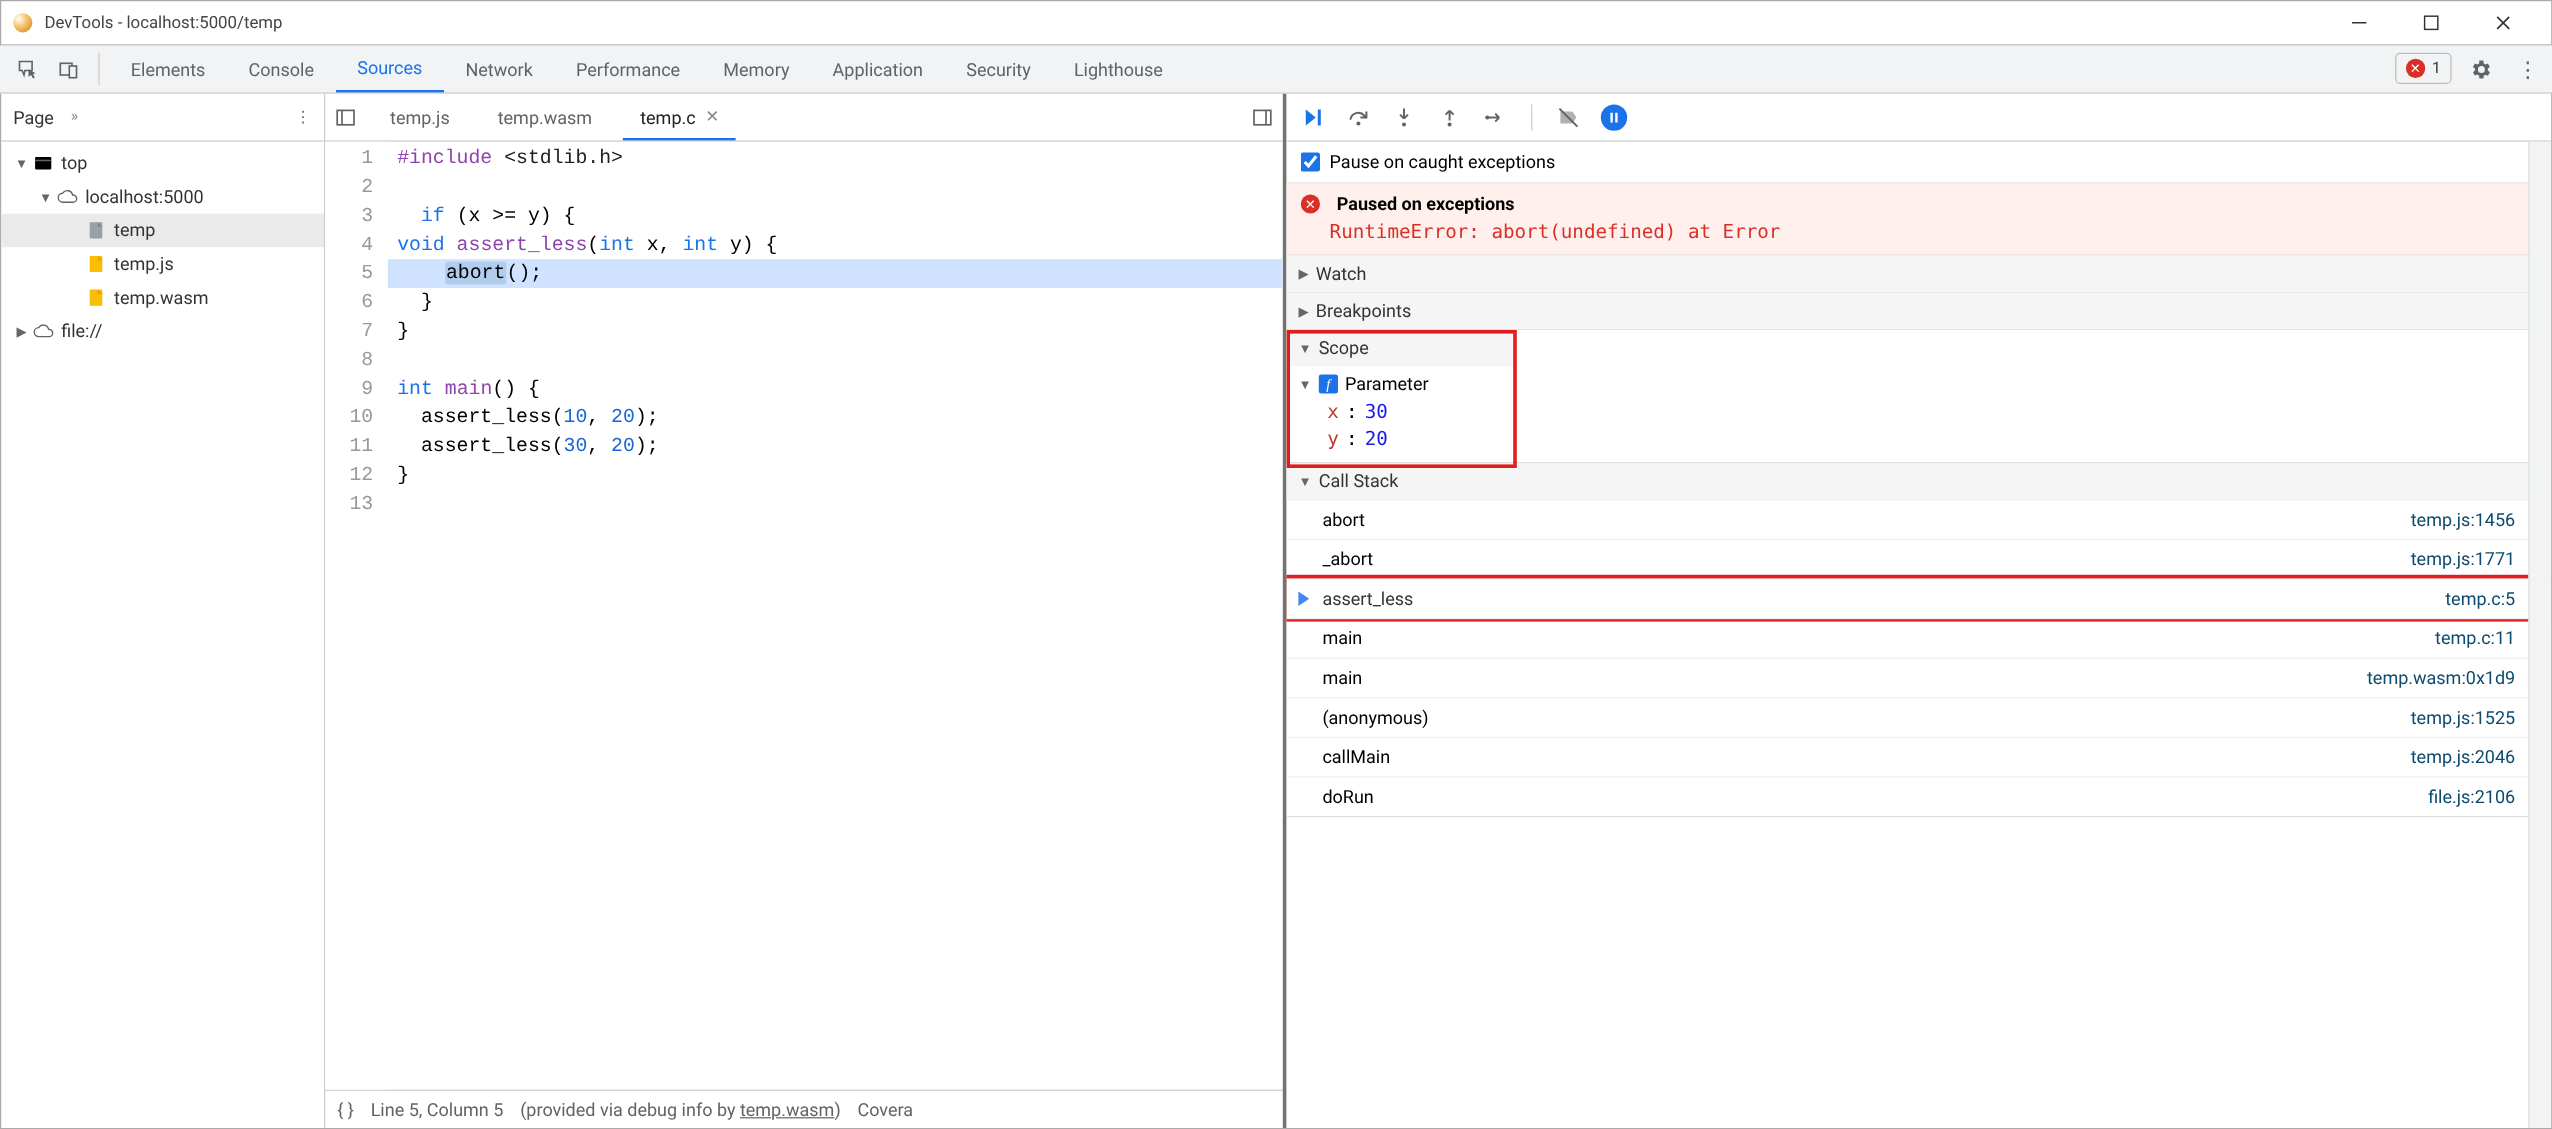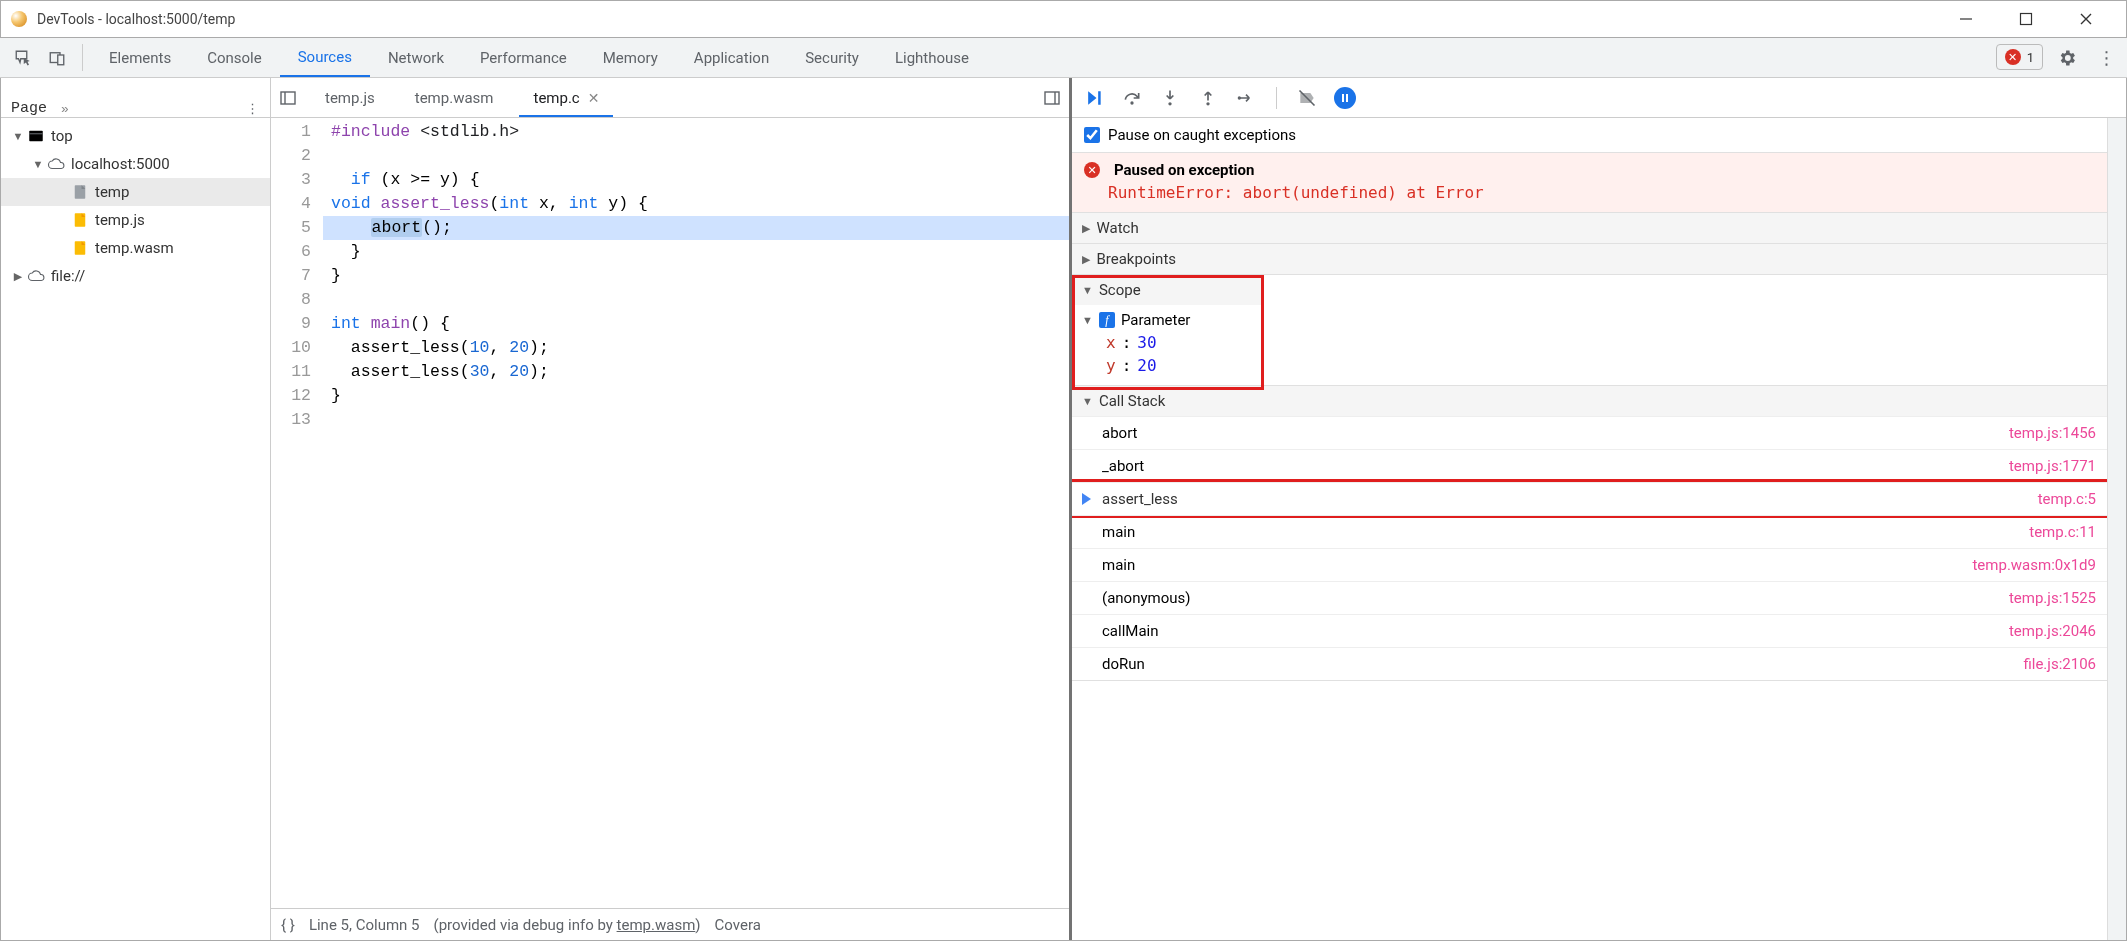--- a/index.html
+++ b/index.html
@@ -34,7 +34,7 @@
   
   
   .nav { width: 270px; border-right:1px solid #ccc; display:flex; flex-direction:column; }
-  .navhead { height:40px; display:flex; align-items:flex-end; padding:0 10px; border-bottom:1px solid #ccc;font-family:Liberation Mono, monospace;}
+  .navhead { height:40px; display:flex; align-items:center; padding:0 10px; border-bottom:1px solid #ccc;}
   .navhead .page { font-size:15px; color:#333; }
   .navhead .chev { margin-left:14px; color:#888; }
   .navhead .spacer{flex:1;}

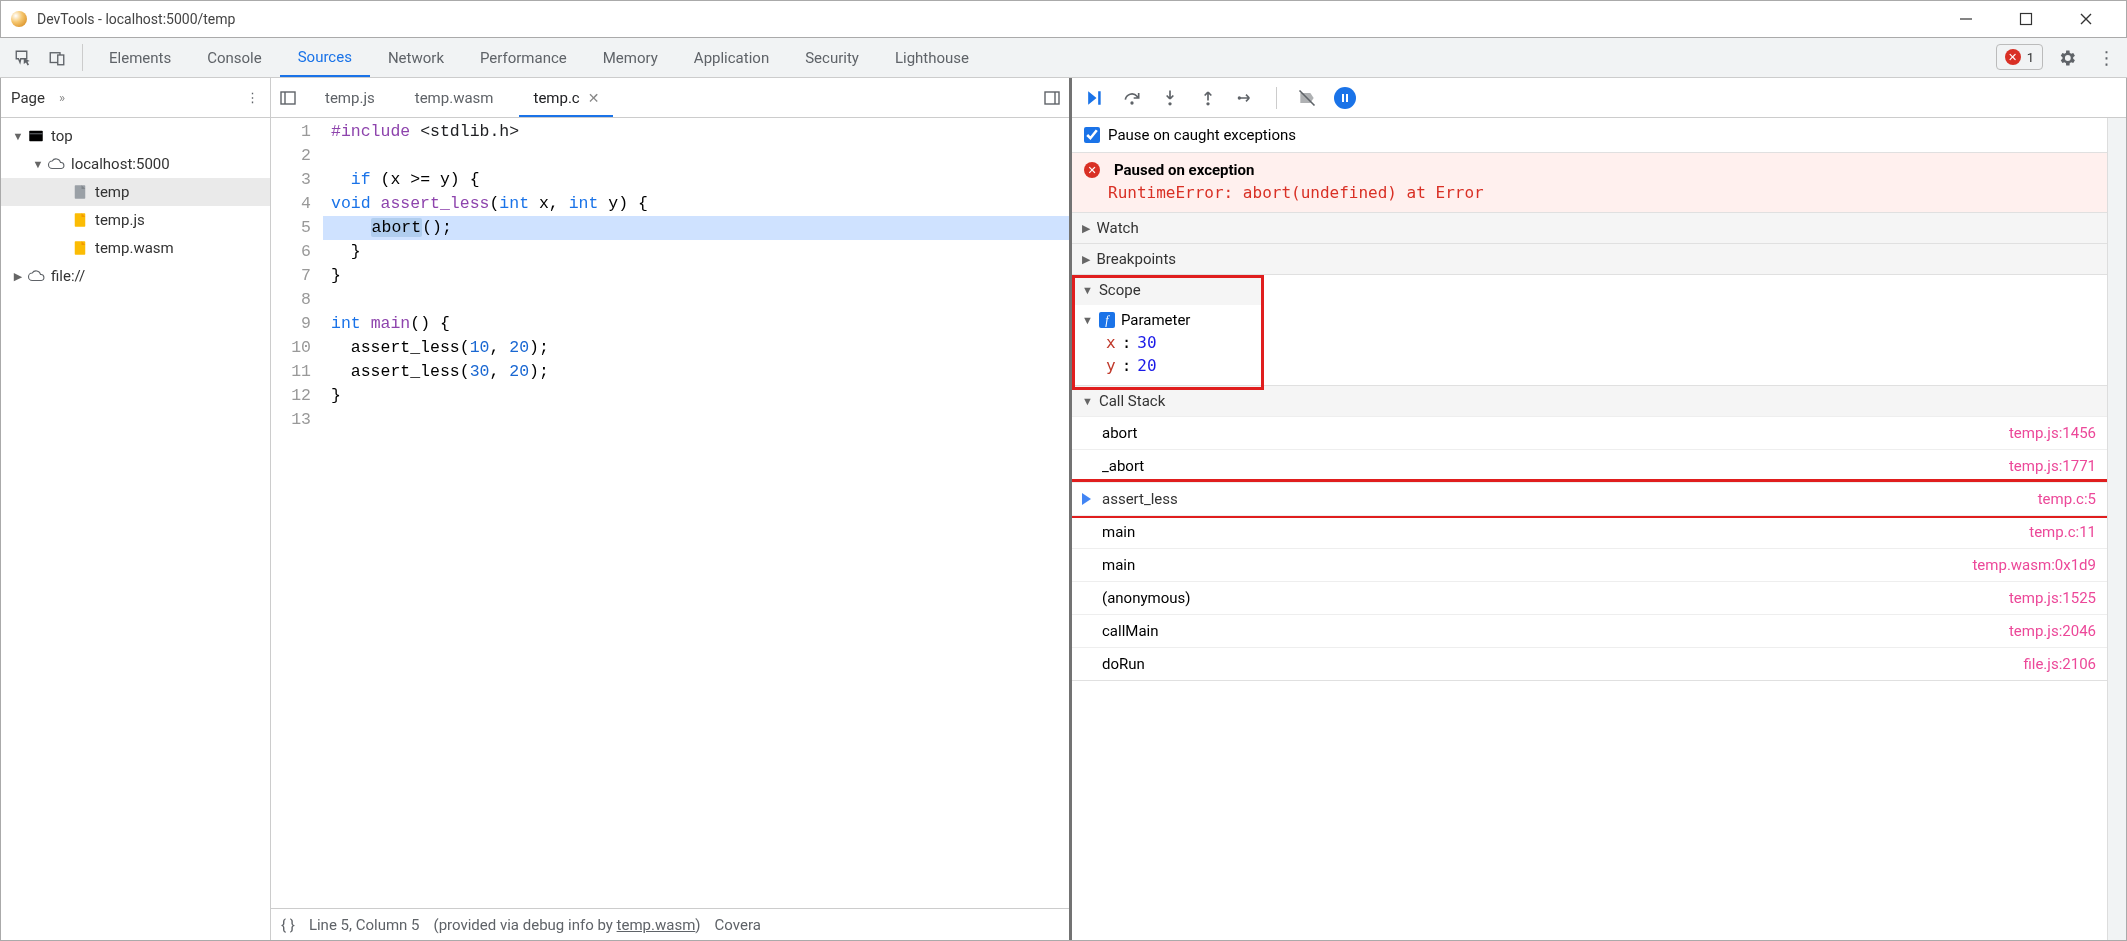--- a/index.html
+++ b/index.html
@@ -349,7 +349,7 @@
         <div class="excbox">
           <div class="hd">
             <span class="err-icon">✕</span>
-            <b>Paused on exception</b>
+            <b>Paused on exceptions</b>
           </div>
           <div class="msg">RuntimeError: abort(undefined) at Error</div>
         </div>

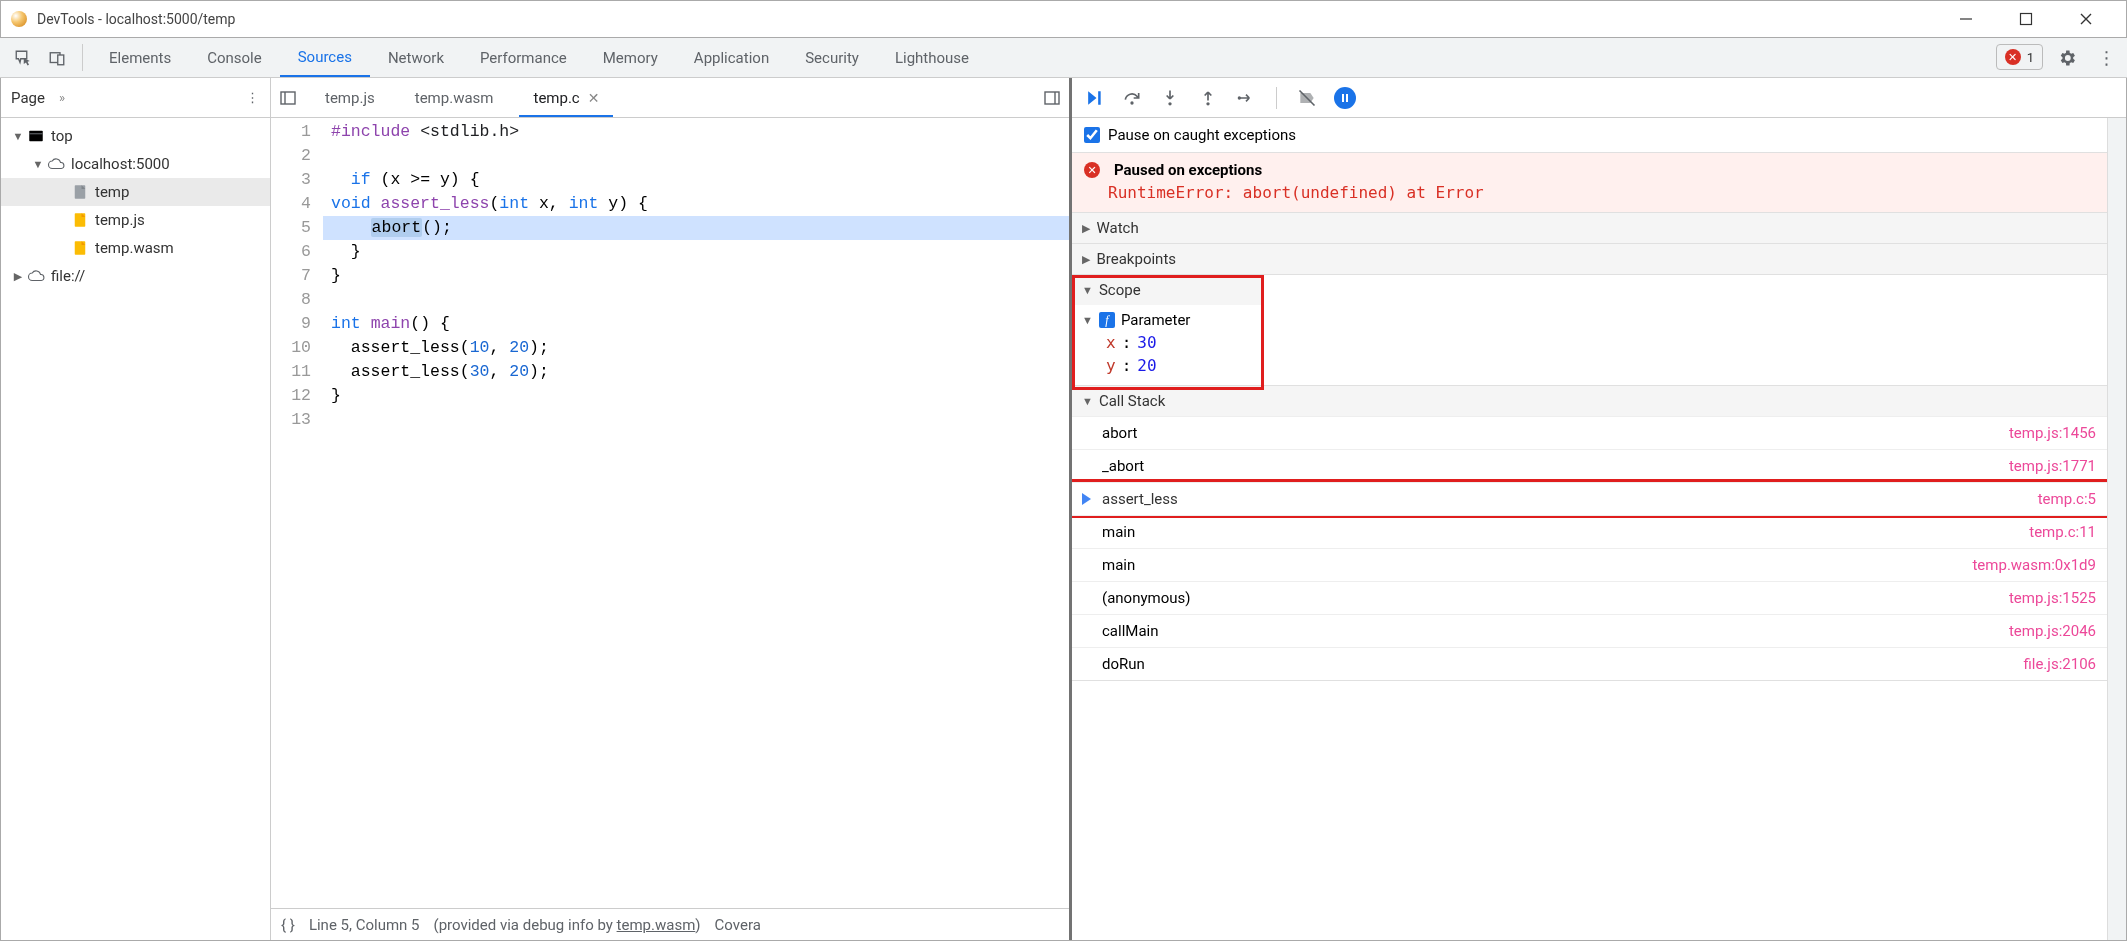--- a/index.html
+++ b/index.html
@@ -97,7 +97,7 @@
   
   .stack .srow { display:flex; align-items:center; padding:7px 30px 7px 12px; border-top:1px solid #eee; position:relative;}
   .stack .srow .fnname{ padding-left:18px; }
-  .stack .srow .loc{ margin-left:auto; color:#ec4899; }
+  .stack .srow .loc{ margin-left:auto; color:#0c4a6e; }
   .stack .srow.curr::before{ content:''; position:absolute; left:10px; width:0;height:0; border-top:6px solid transparent; border-bottom:6px solid transparent; border-left:9px solid #4285f4;}
   .stack .srow.curr{color:#333;}
   .stack .srow.redrow{ outline:3px solid #e01e1e; }

